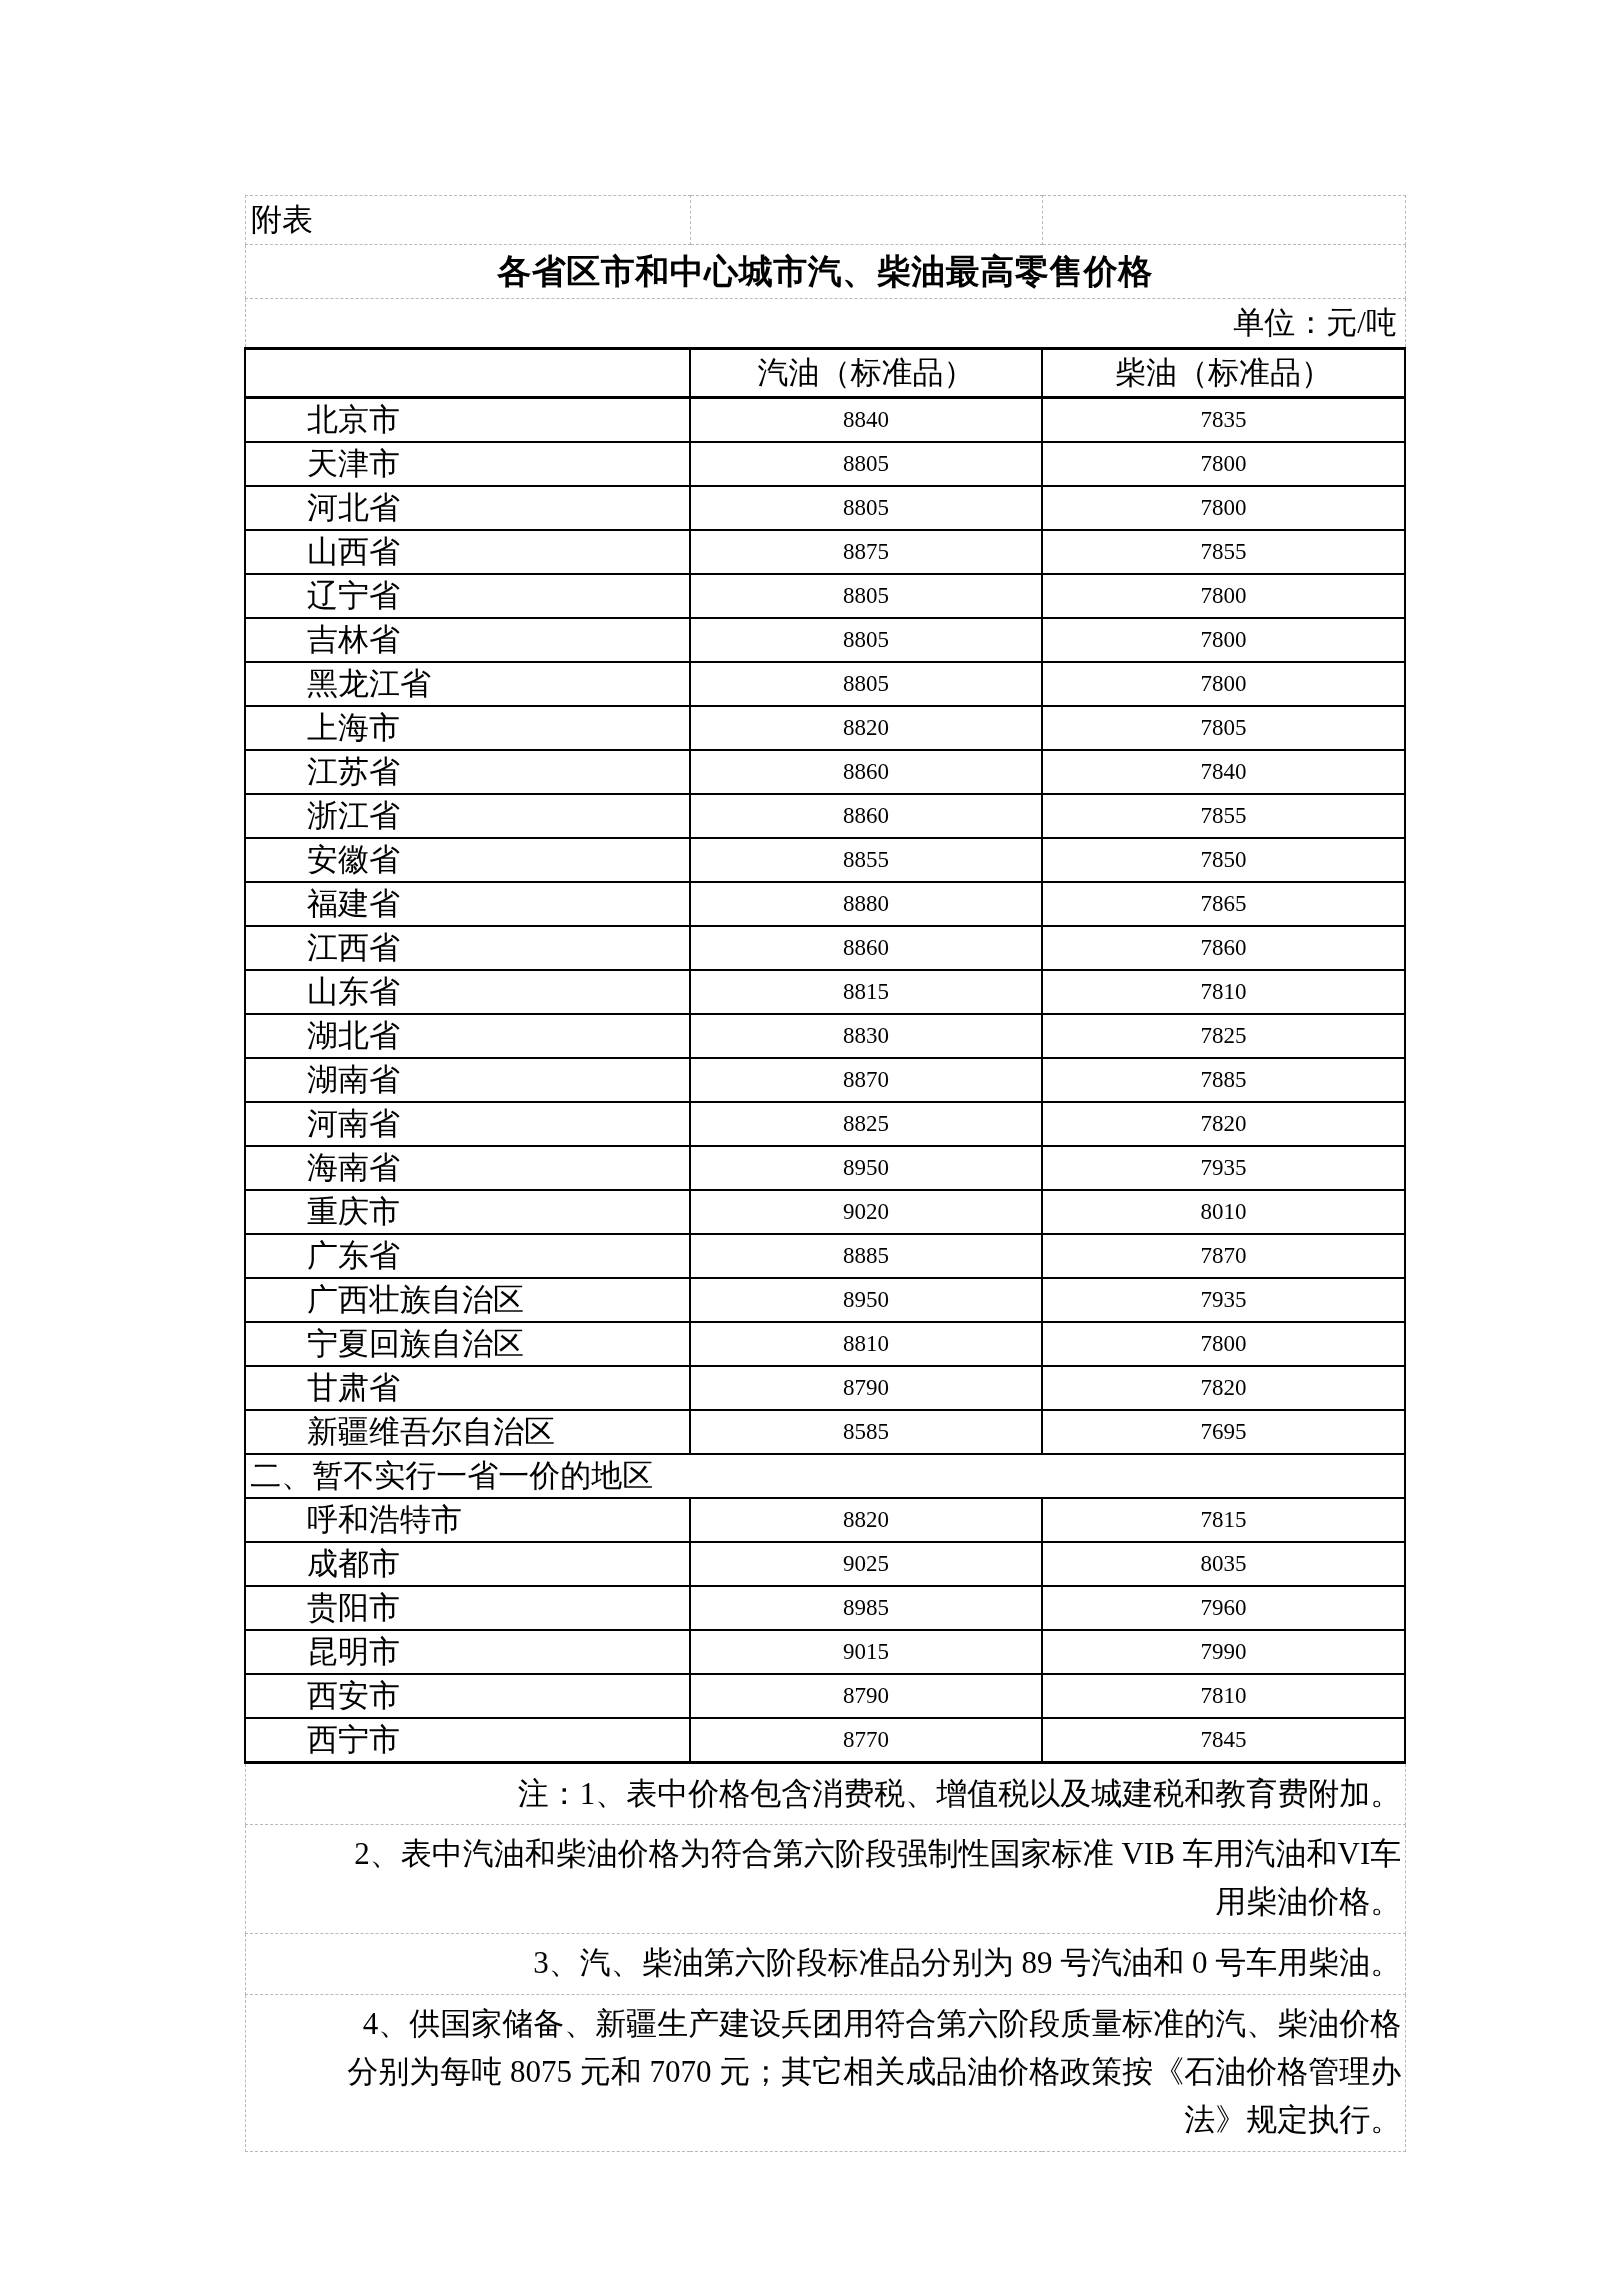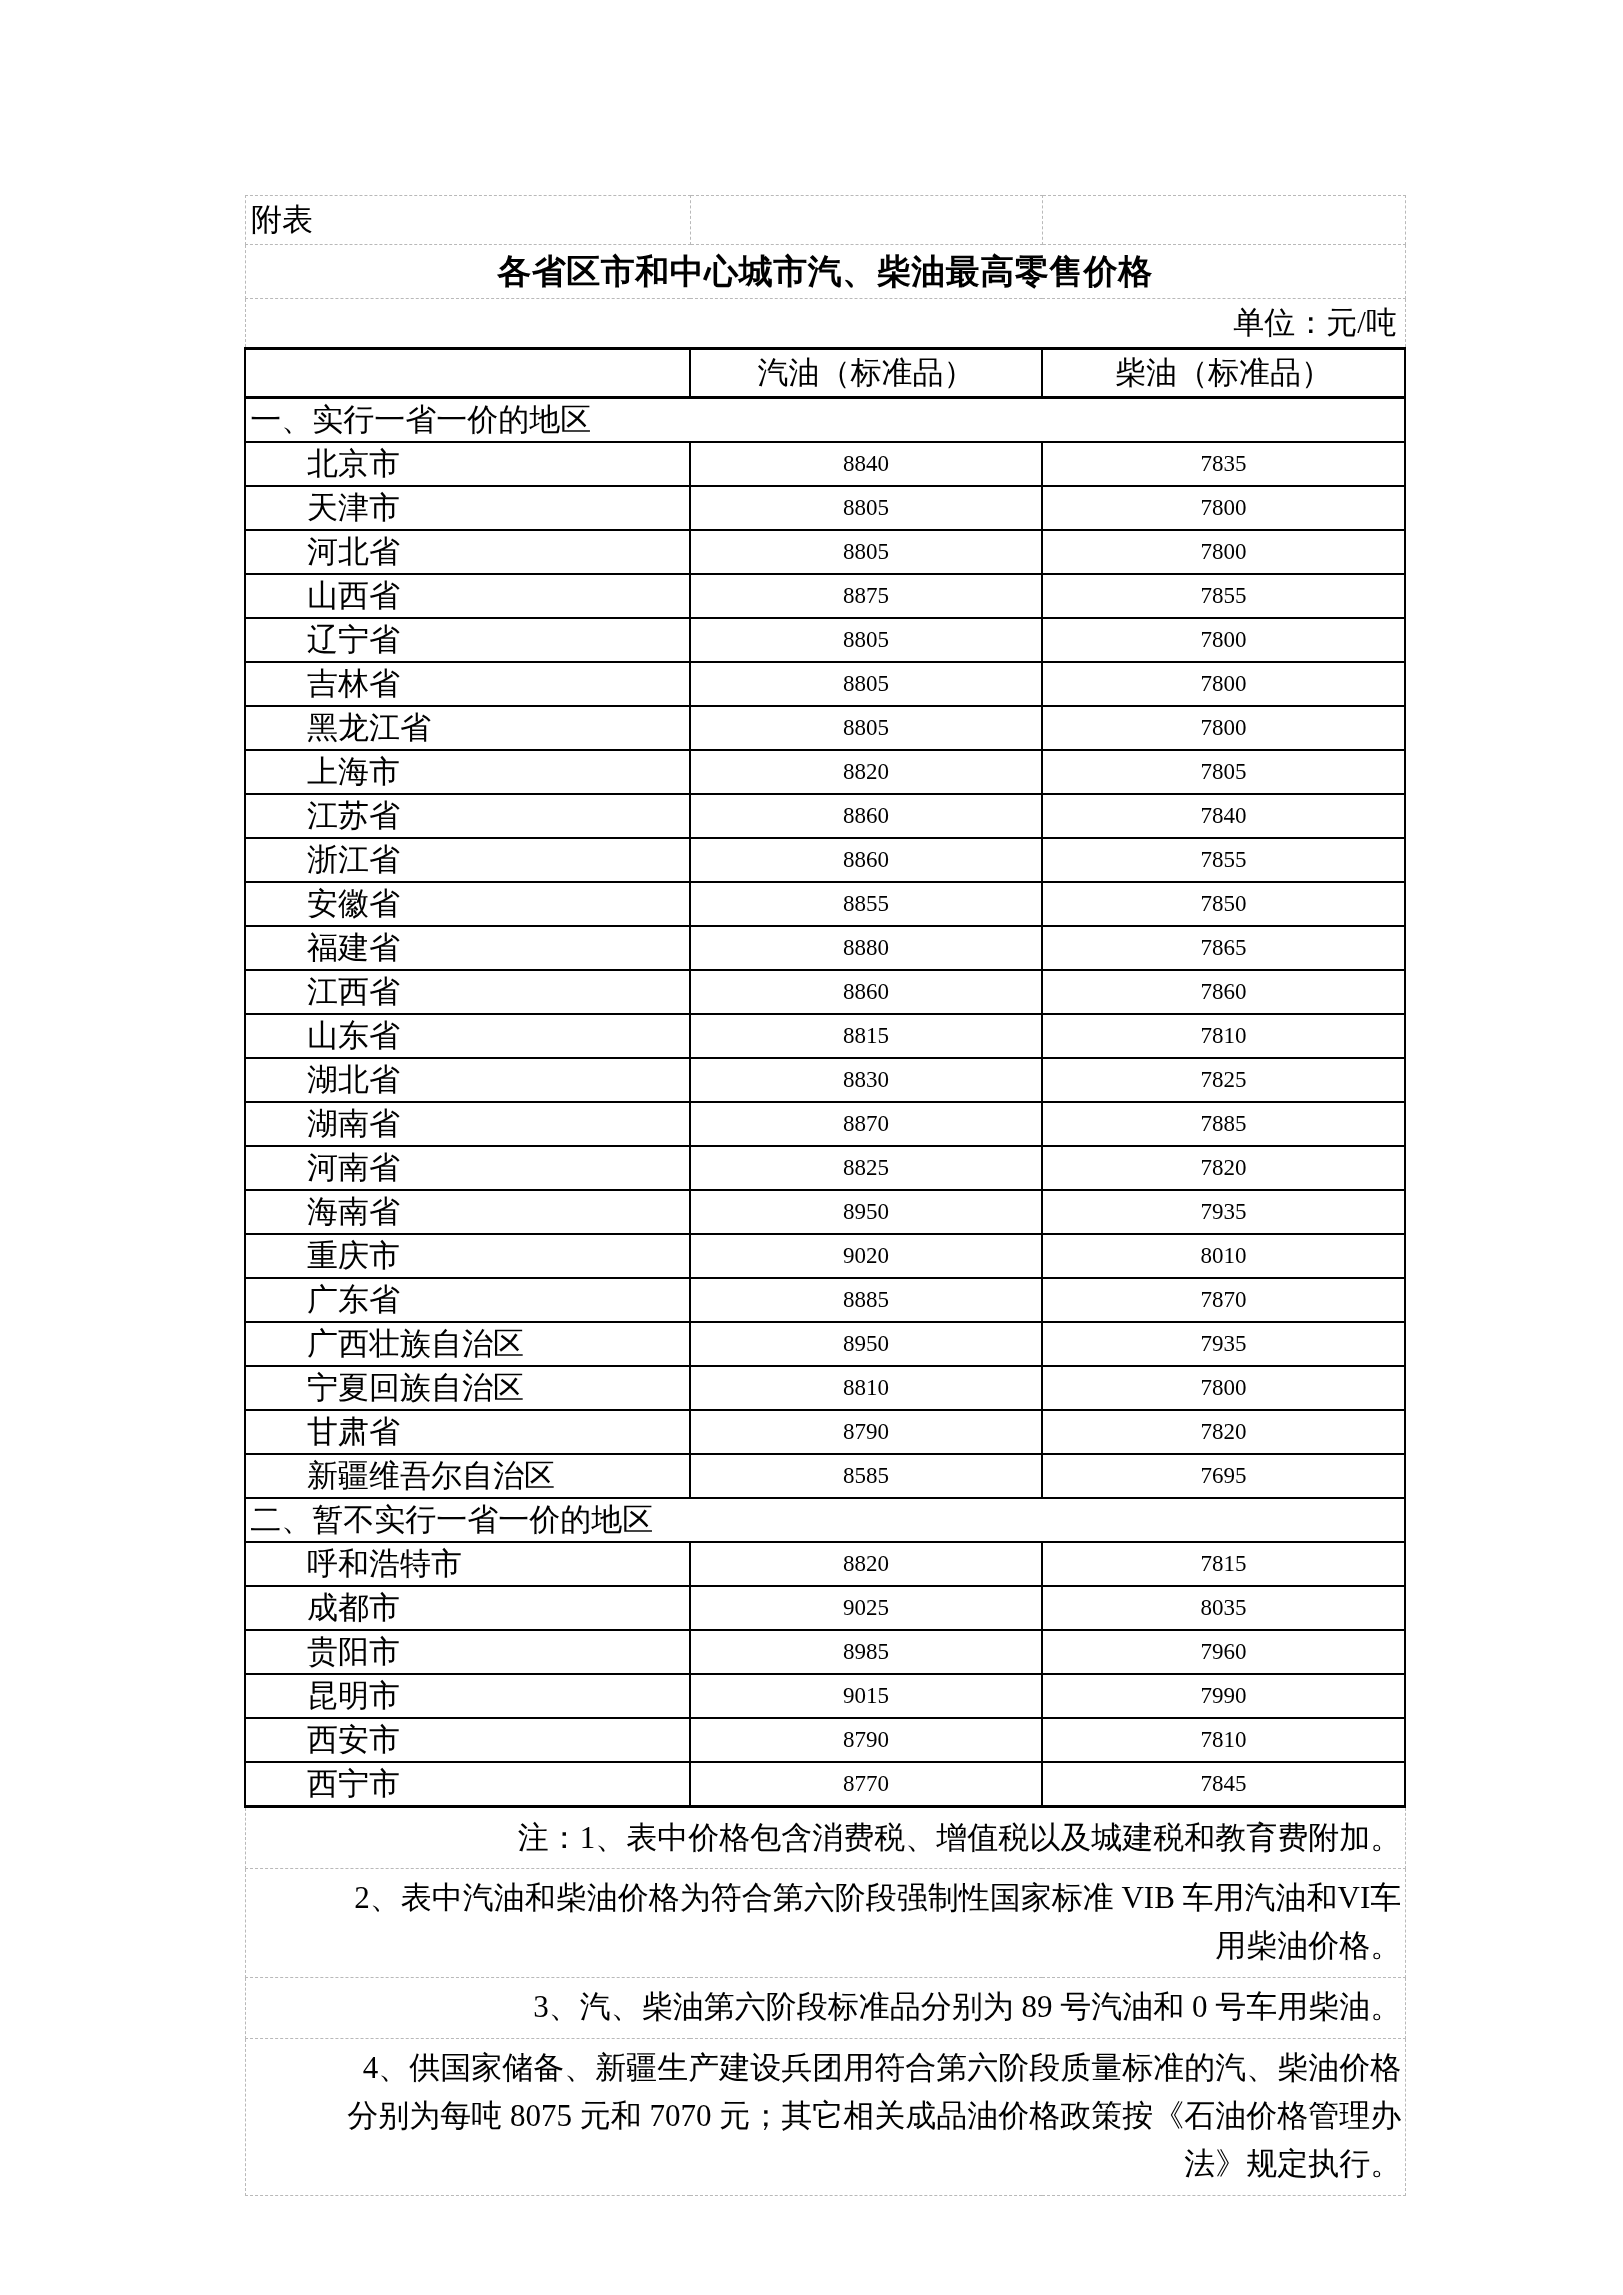--- a/index.html
+++ b/index.html
@@ -110,9 +110,6 @@
         <td class="solid">柴油（标准品）</td>
       </tr>
 
-      <tr class="section-row">
-        <td class="solid" colspan="3">一、实行一省一价的地区</td>
-      </tr>
       <tr class="data-row">
         <td class="solid region-cell">北京市</td>
         <td class="solid num-cell">8840</td>

